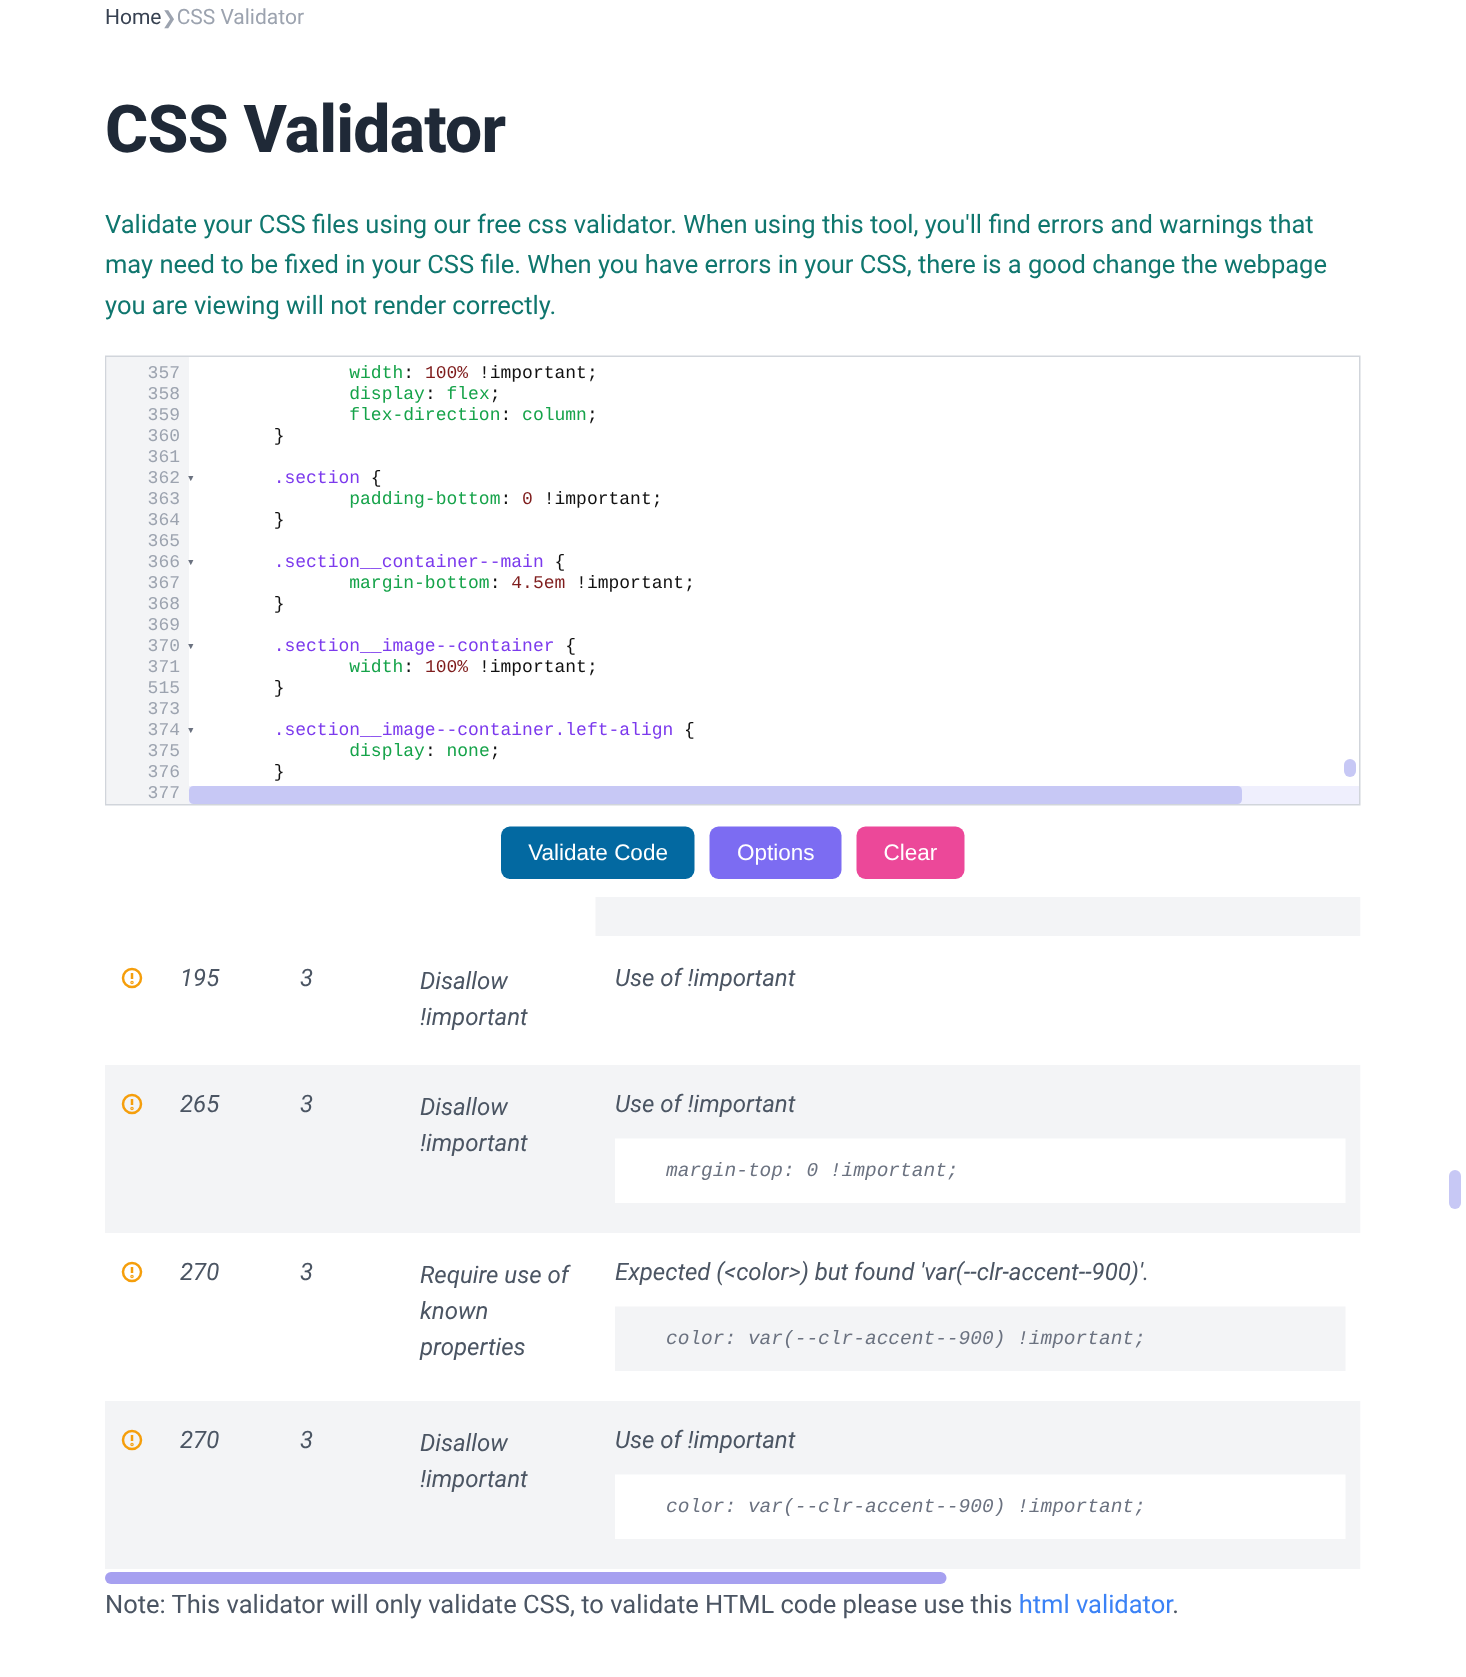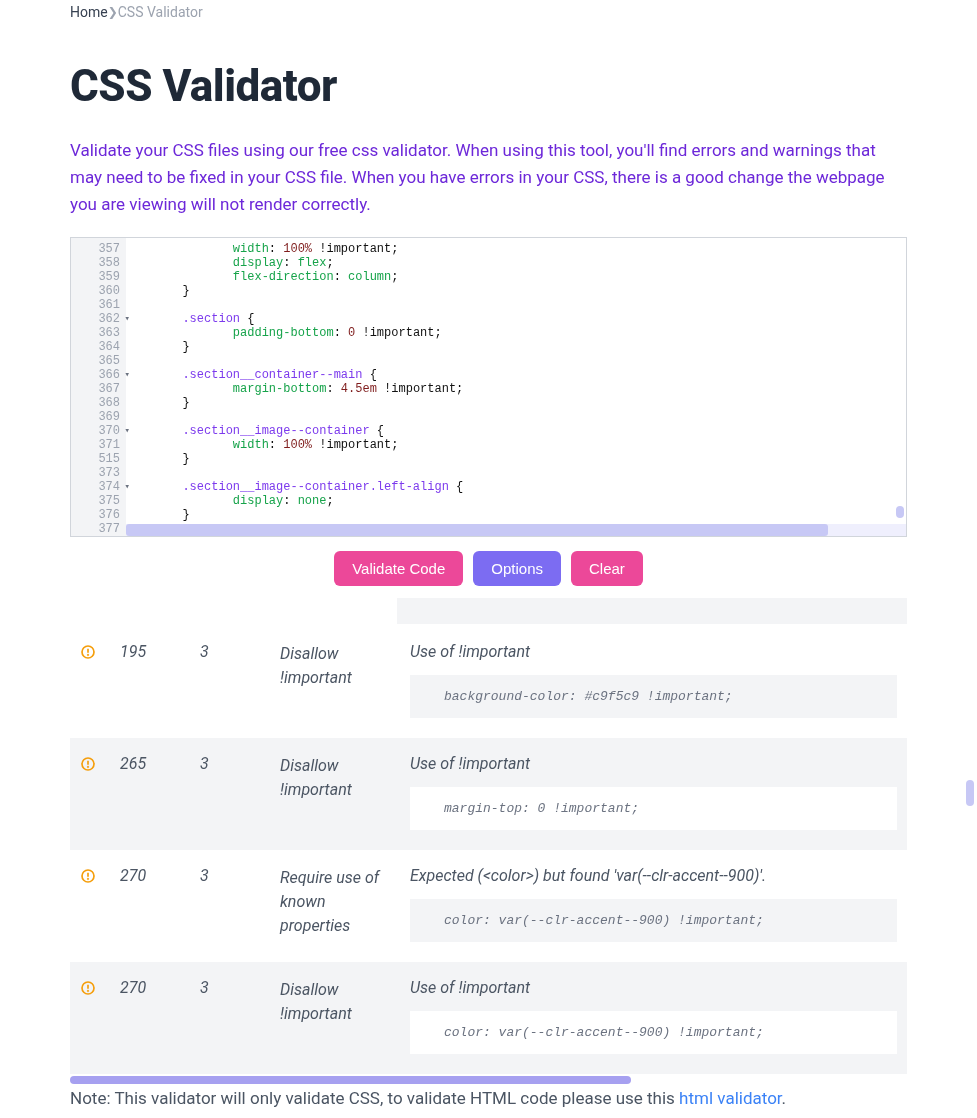--- a/index.html
+++ b/index.html
@@ -10,7 +10,7 @@
 .breadcrumb .chev { color: #9ca3af; font-size: 12px; }
 .breadcrumb .current { color: #9ca3af; }
 h1 { font-size: 44px; font-weight: 800; color: #1f2937; margin: 30px 0 25px 0; letter-spacing: -0.5px; }
-.intro { font-size: 17px; line-height: 1.6; color: #6d28d9; margin-bottom: 18px; }
+.intro { font-size: 17px; line-height: 1.6; color: #0f766e; margin-bottom: 18px; }
 .editor { border: 1px solid #d1d5db; height: 300px; overflow: hidden; position: relative; display: flex; font-family: Menlo, Consolas, "Courier New", monospace; font-size: 12px; line-height: 14px; background: #fff;}
 .gutter { background: #f3f4f6; color: #9ca3af; text-align: right; padding: 4px 6px 4px 4px; width: 55px; flex: 0 0 55px; user-select: none; }
 .gutter .ln { height: 14px; position: relative; text-align: right; }

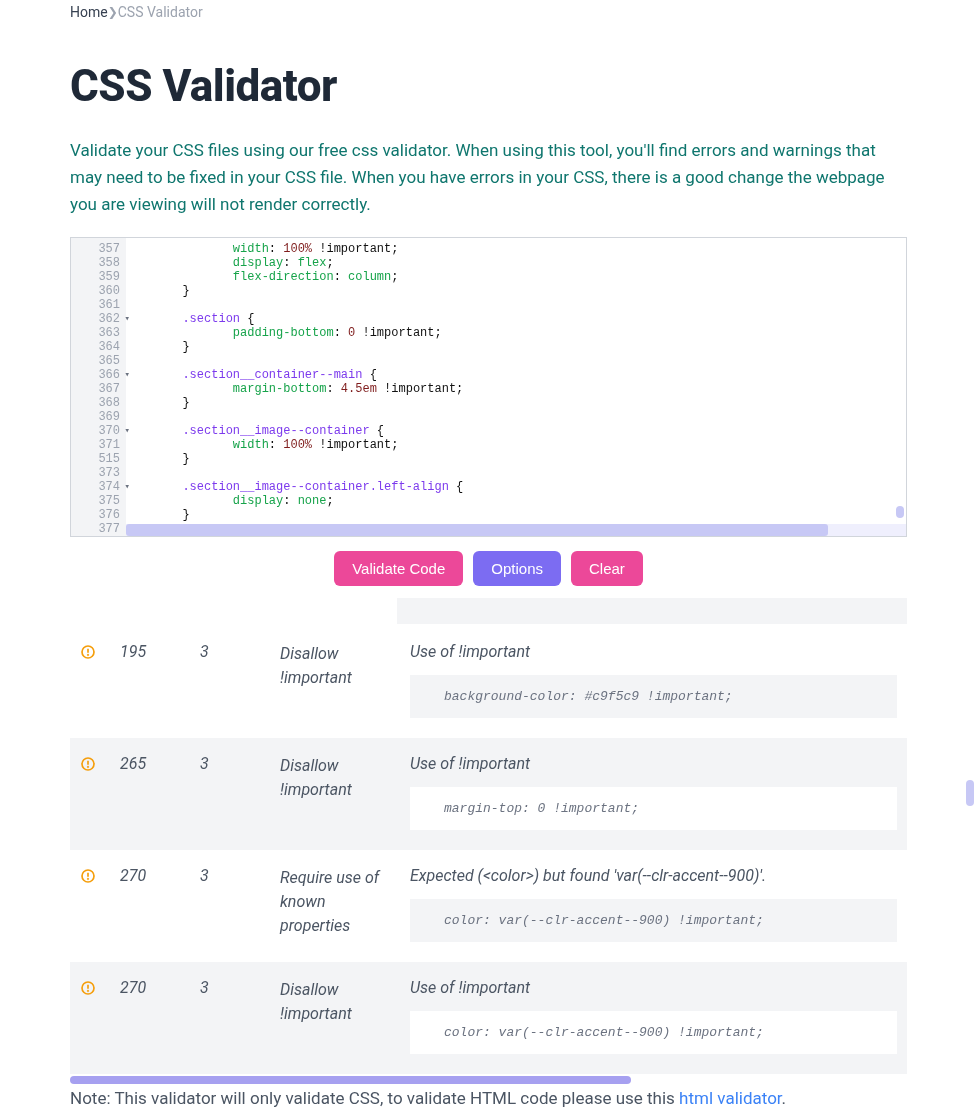--- a/index.html
+++ b/index.html
@@ -28,7 +28,7 @@
 .vscroll-thumb-ed { position: absolute; right: 2px; top: 268px; width: 8px; height: 12px; background: #c7c8f5; border-radius: 4px;}
 .actions { display: flex; justify-content: center; gap: 10px; padding: 14px 0 12px 0; }
 .btn { border: none; border-radius: 6px; padding: 9px 18px; font-size: 15px; color: #fff; cursor: pointer; }
-.btn-primary { background: #ec4899; text-align: center; }
+.btn-primary { background: #0369a1; text-align: center; }
 .btn-secondary { background: #7c6cf2; }
 .btn-danger { background: #ec4899; }
 .results { position: relative; overflow: hidden; }

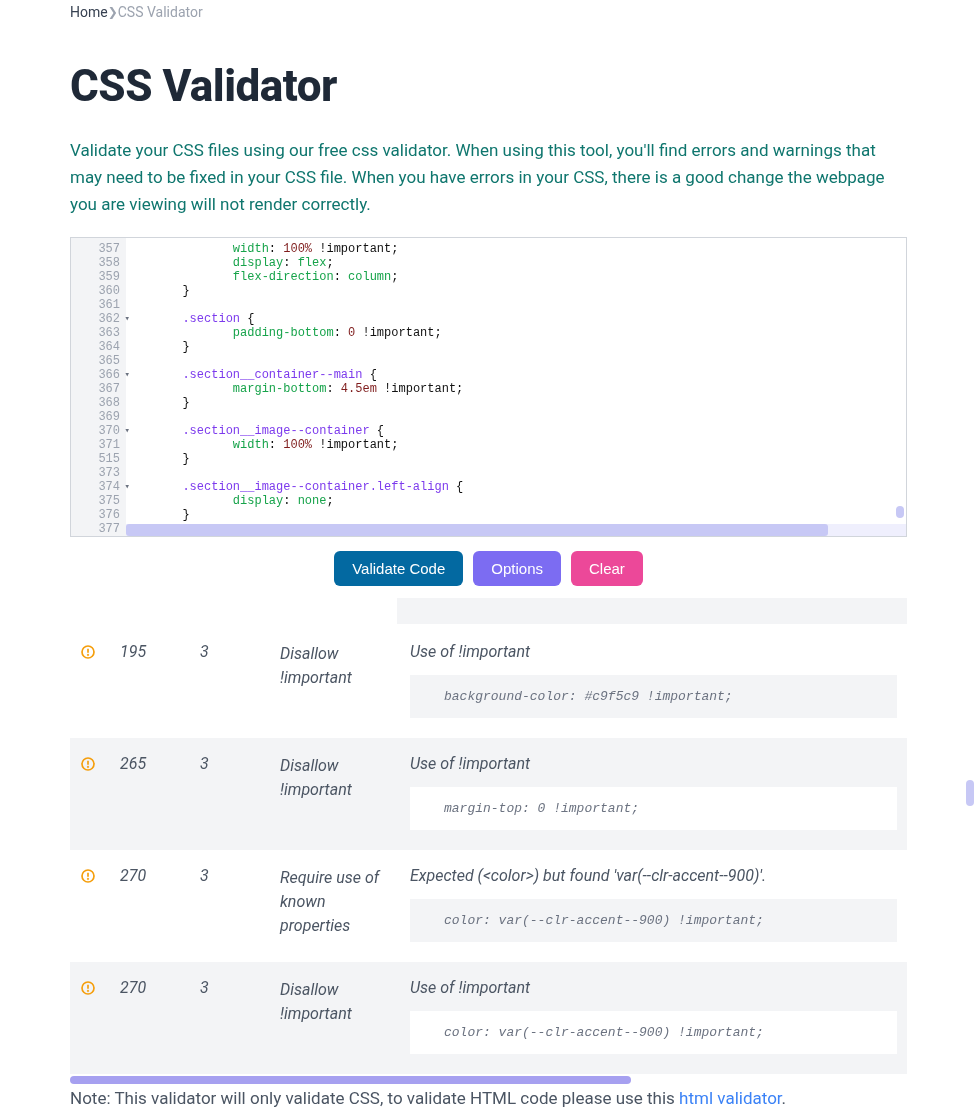--- a/index.html
+++ b/index.html
@@ -117,7 +117,6 @@
           <div class="col-rule">Disallow !important</div>
           <div class="col-msg">
             <div class="msg-title">Use of !important</div>
-            <div class="snippet">background-color: #c9f5c9 !important;</div>
           </div>
         </div>
         <div class="row alt">

